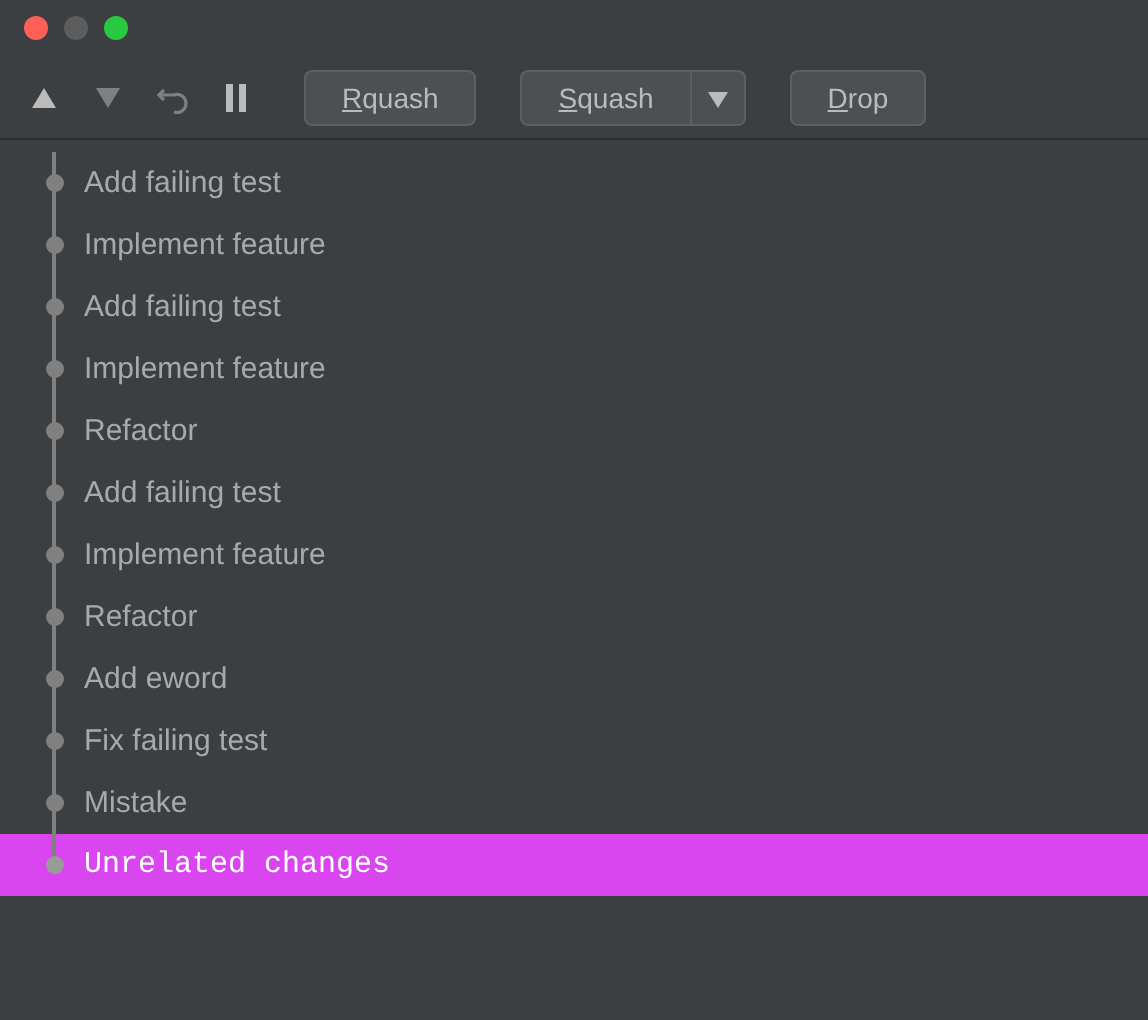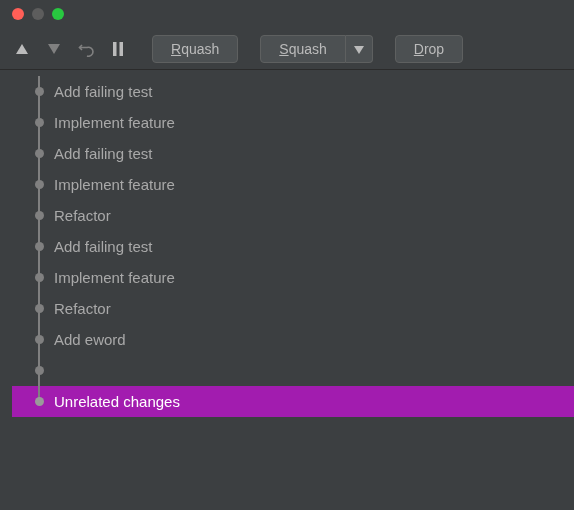--- a/index.html
+++ b/index.html
@@ -82,7 +82,6 @@
       padding-left: 42px;
       color: #a9a9a9;
       font-size: 15px;
-      margin-left: 12px;
     }
     .commit-row.selected {
       background: #a21caf;

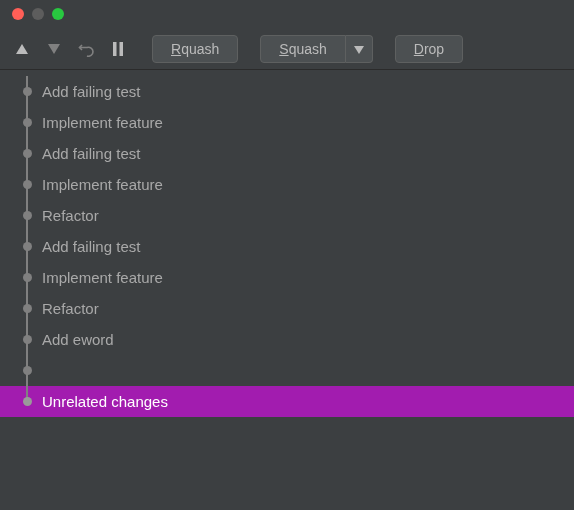--- a/index.html
+++ b/index.html
@@ -237,6 +237,7 @@
       <div class="graph">
         <div class="dot"></div>
       </div>
+      <span>Fix failing test</span>
     </div>
     <div class="commit-row selected">
       <div class="graph">

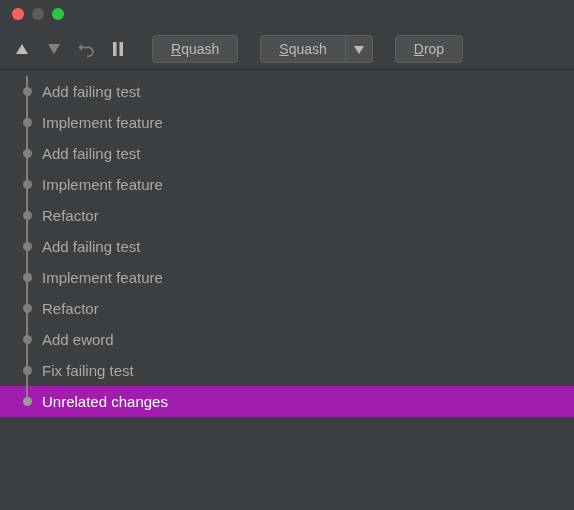--- a/index.html
+++ b/index.html
@@ -239,6 +239,12 @@
       </div>
       <span>Fix failing test</span>
     </div>
+    <div class="commit-row">
+      <div class="graph">
+        <div class="dot"></div>
+      </div>
+      <span>Mistake</span>
+    </div>
     <div class="commit-row selected">
       <div class="graph">
         <div class="dot"></div>

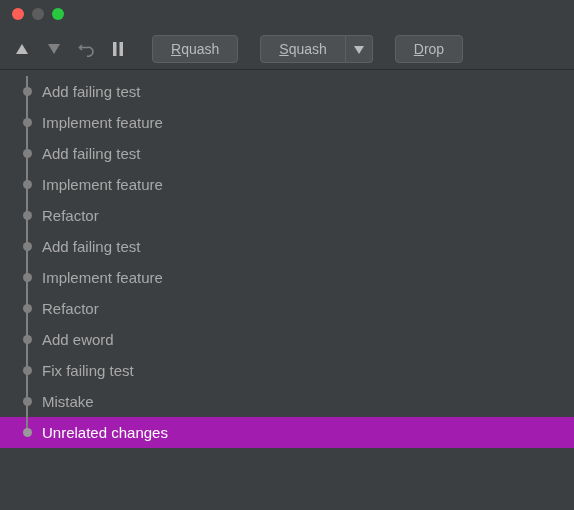--- a/index.html
+++ b/index.html
@@ -84,8 +84,9 @@
       font-size: 15px;
     }
     .commit-row.selected {
-      background: #a21caf;
+      background: #d946ef;
       color: #ffffff;
+      font-family: Liberation Mono, monospace;
     }
     .graph {
       position: absolute;

